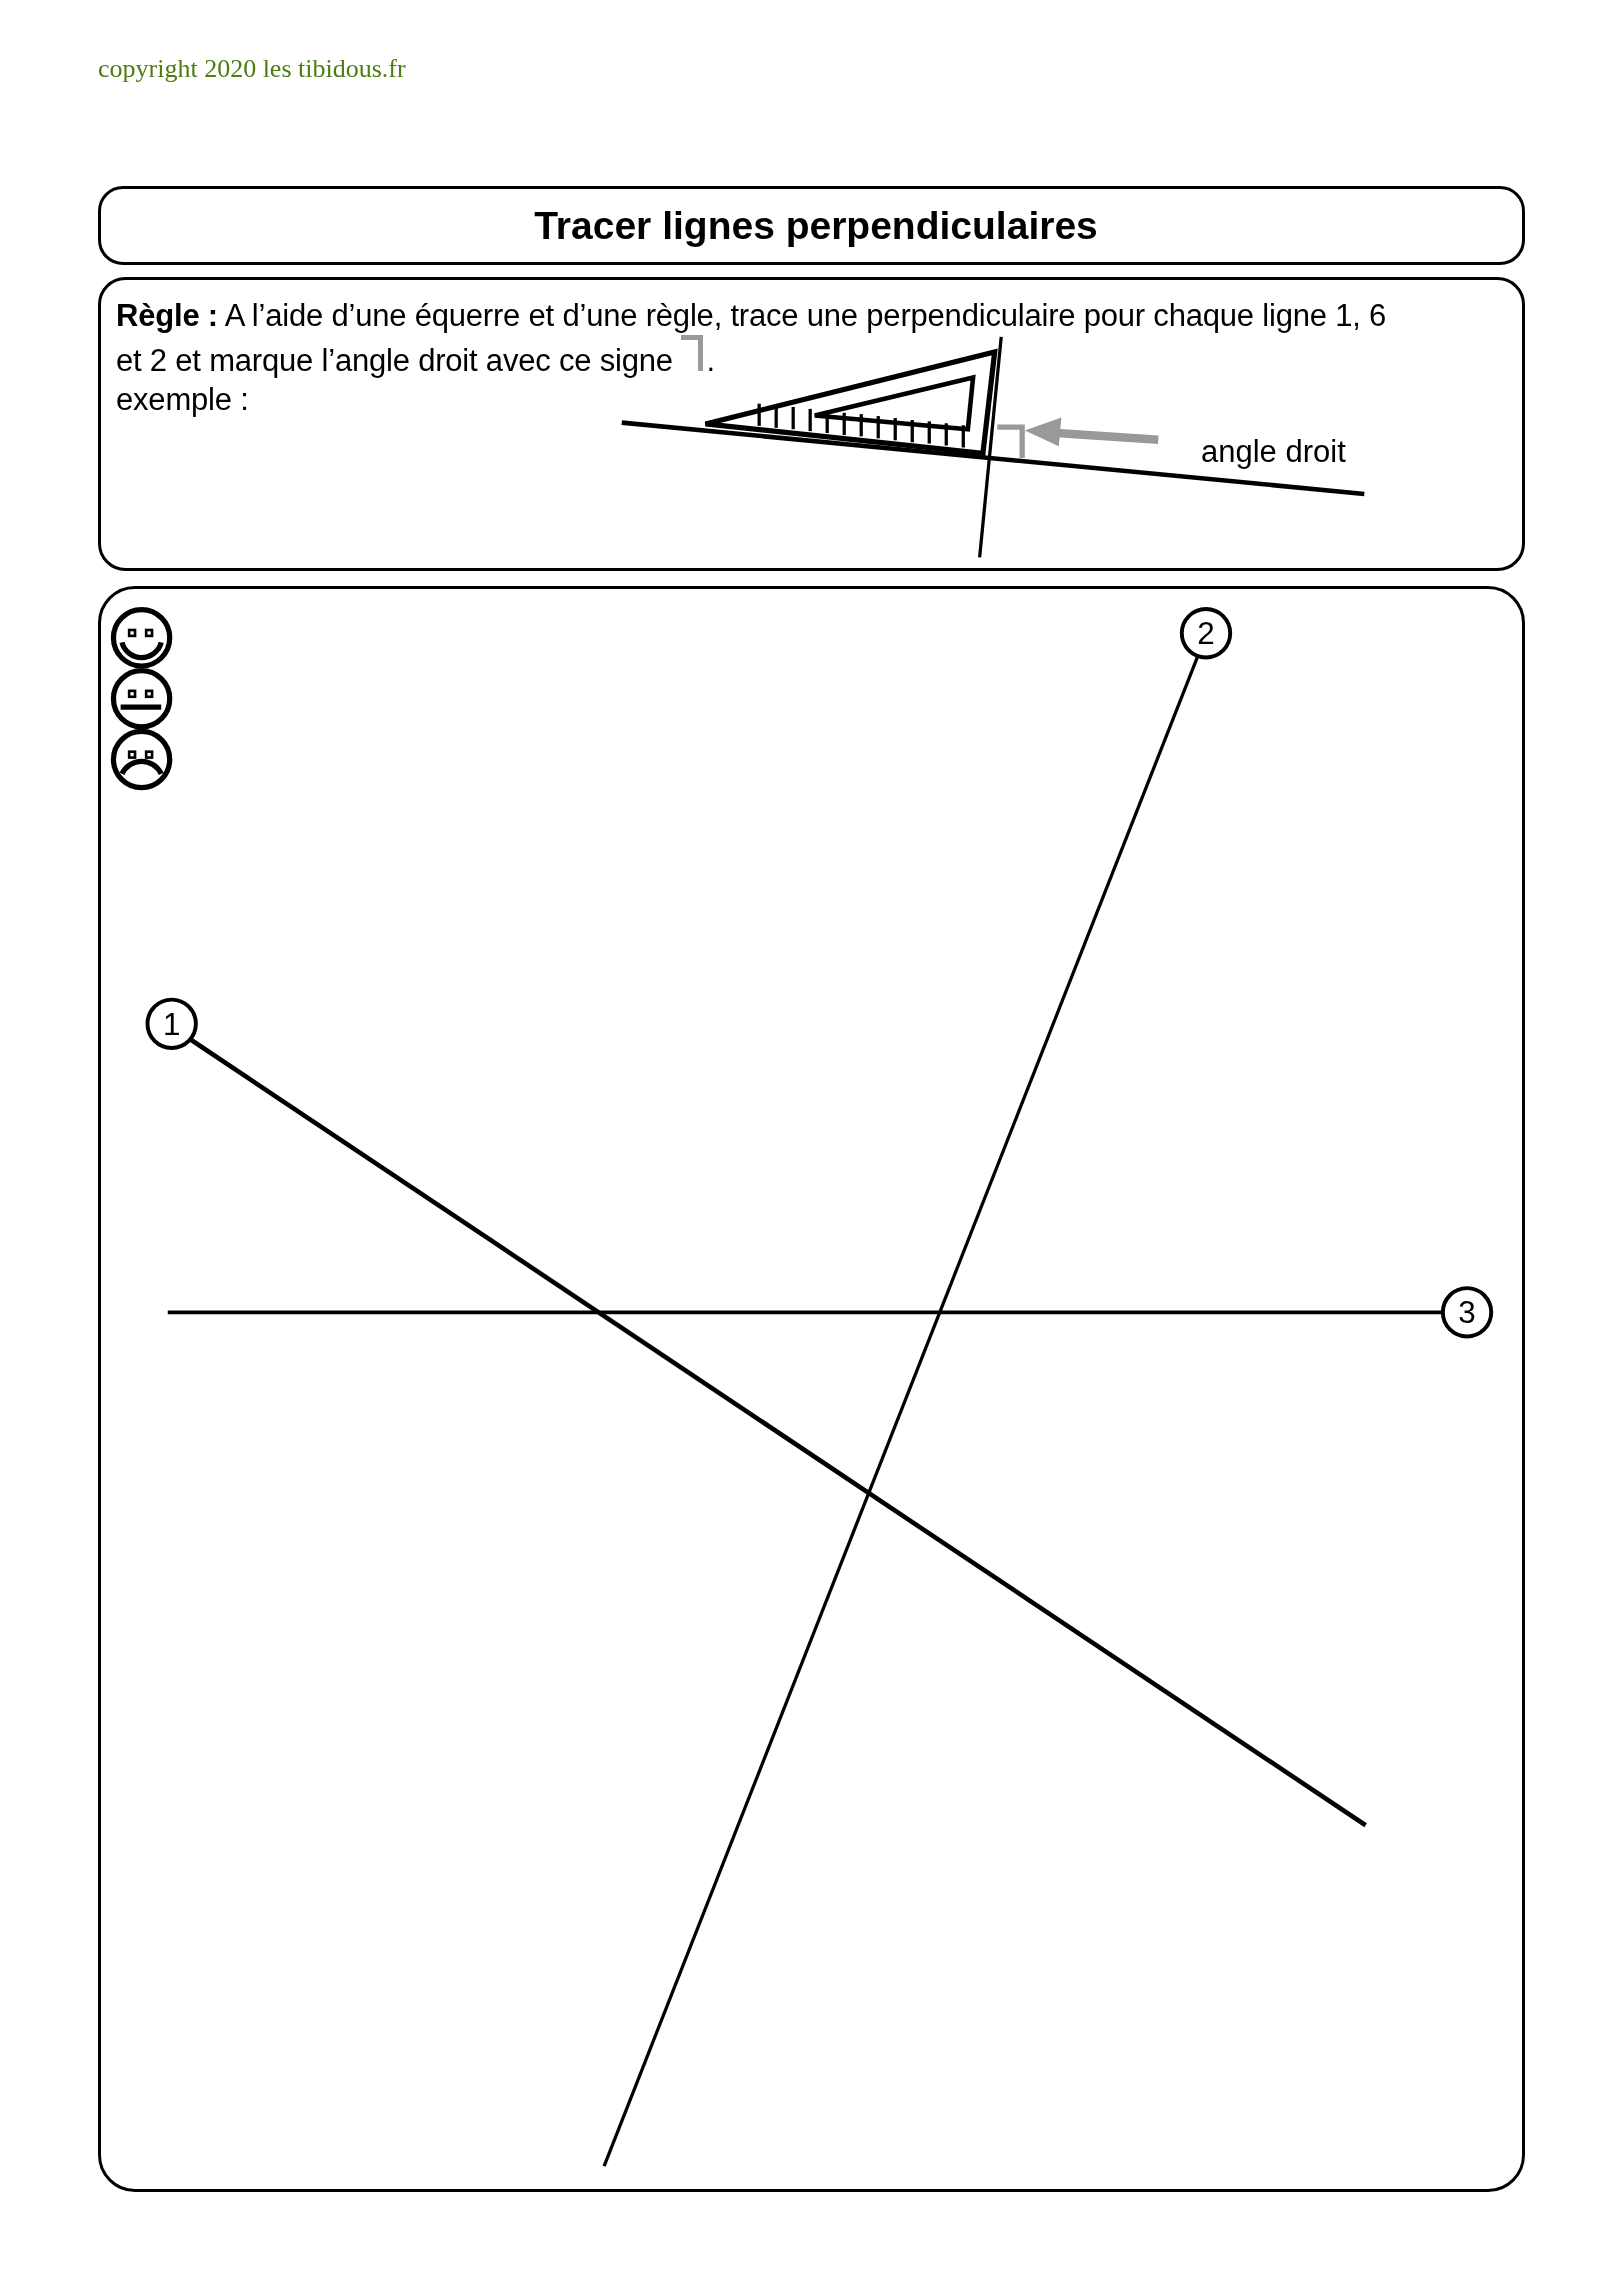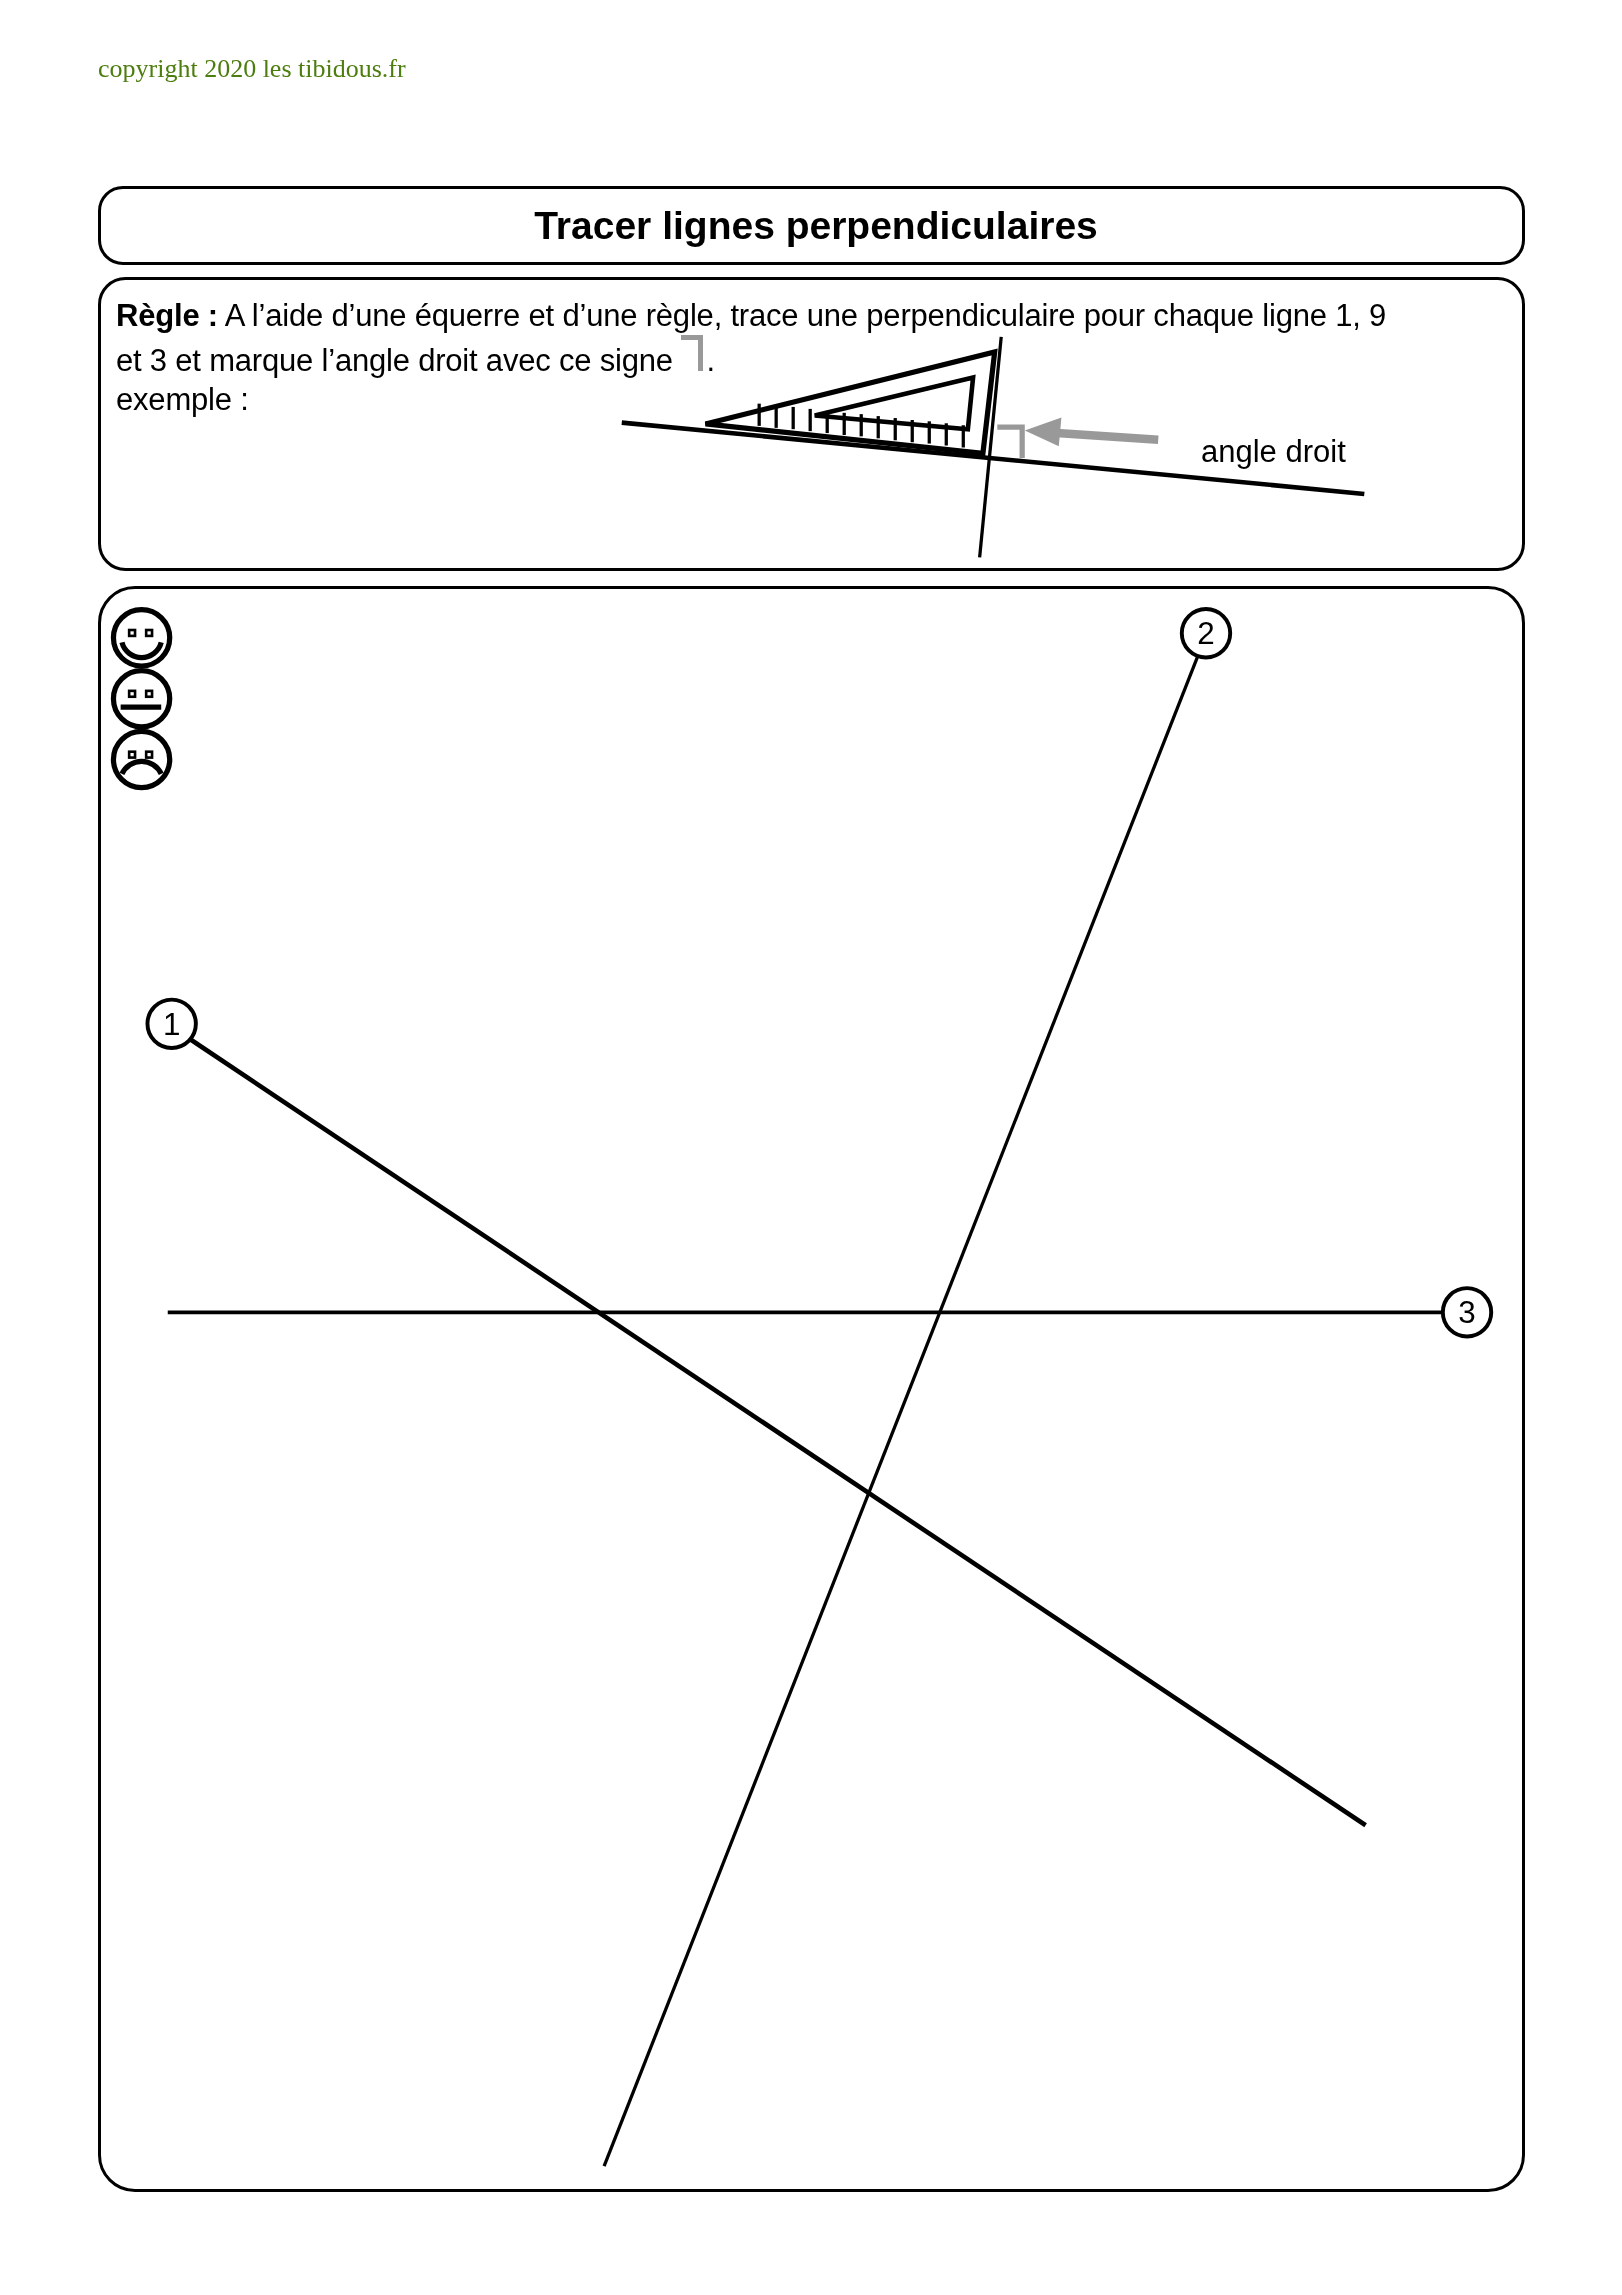--- a/index.html
+++ b/index.html
@@ -67,7 +67,7 @@
   <div class="box rule-box"></div>
 
   <div class="rule-text">
-    <div class="rule-line"><span class="rule-bold">Règle :</span> <span>A l’aide d’une équerre et d’une règle, trace une perpendiculaire pour chaque ligne 1, 9</span></div>
+    <div class="rule-line"><span class="rule-bold">Règle :</span> <span>A l’aide d’une équerre et d’une règle, trace une perpendiculaire pour chaque ligne 1, 6</span></div>
     <div class="rule-line"><span>et 3 et marque l’angle droit avec ce signe</span><span class="right-angle-sign"></span><span>.</span></div>
     <div class="rule-line">exemple :</div>
   </div>

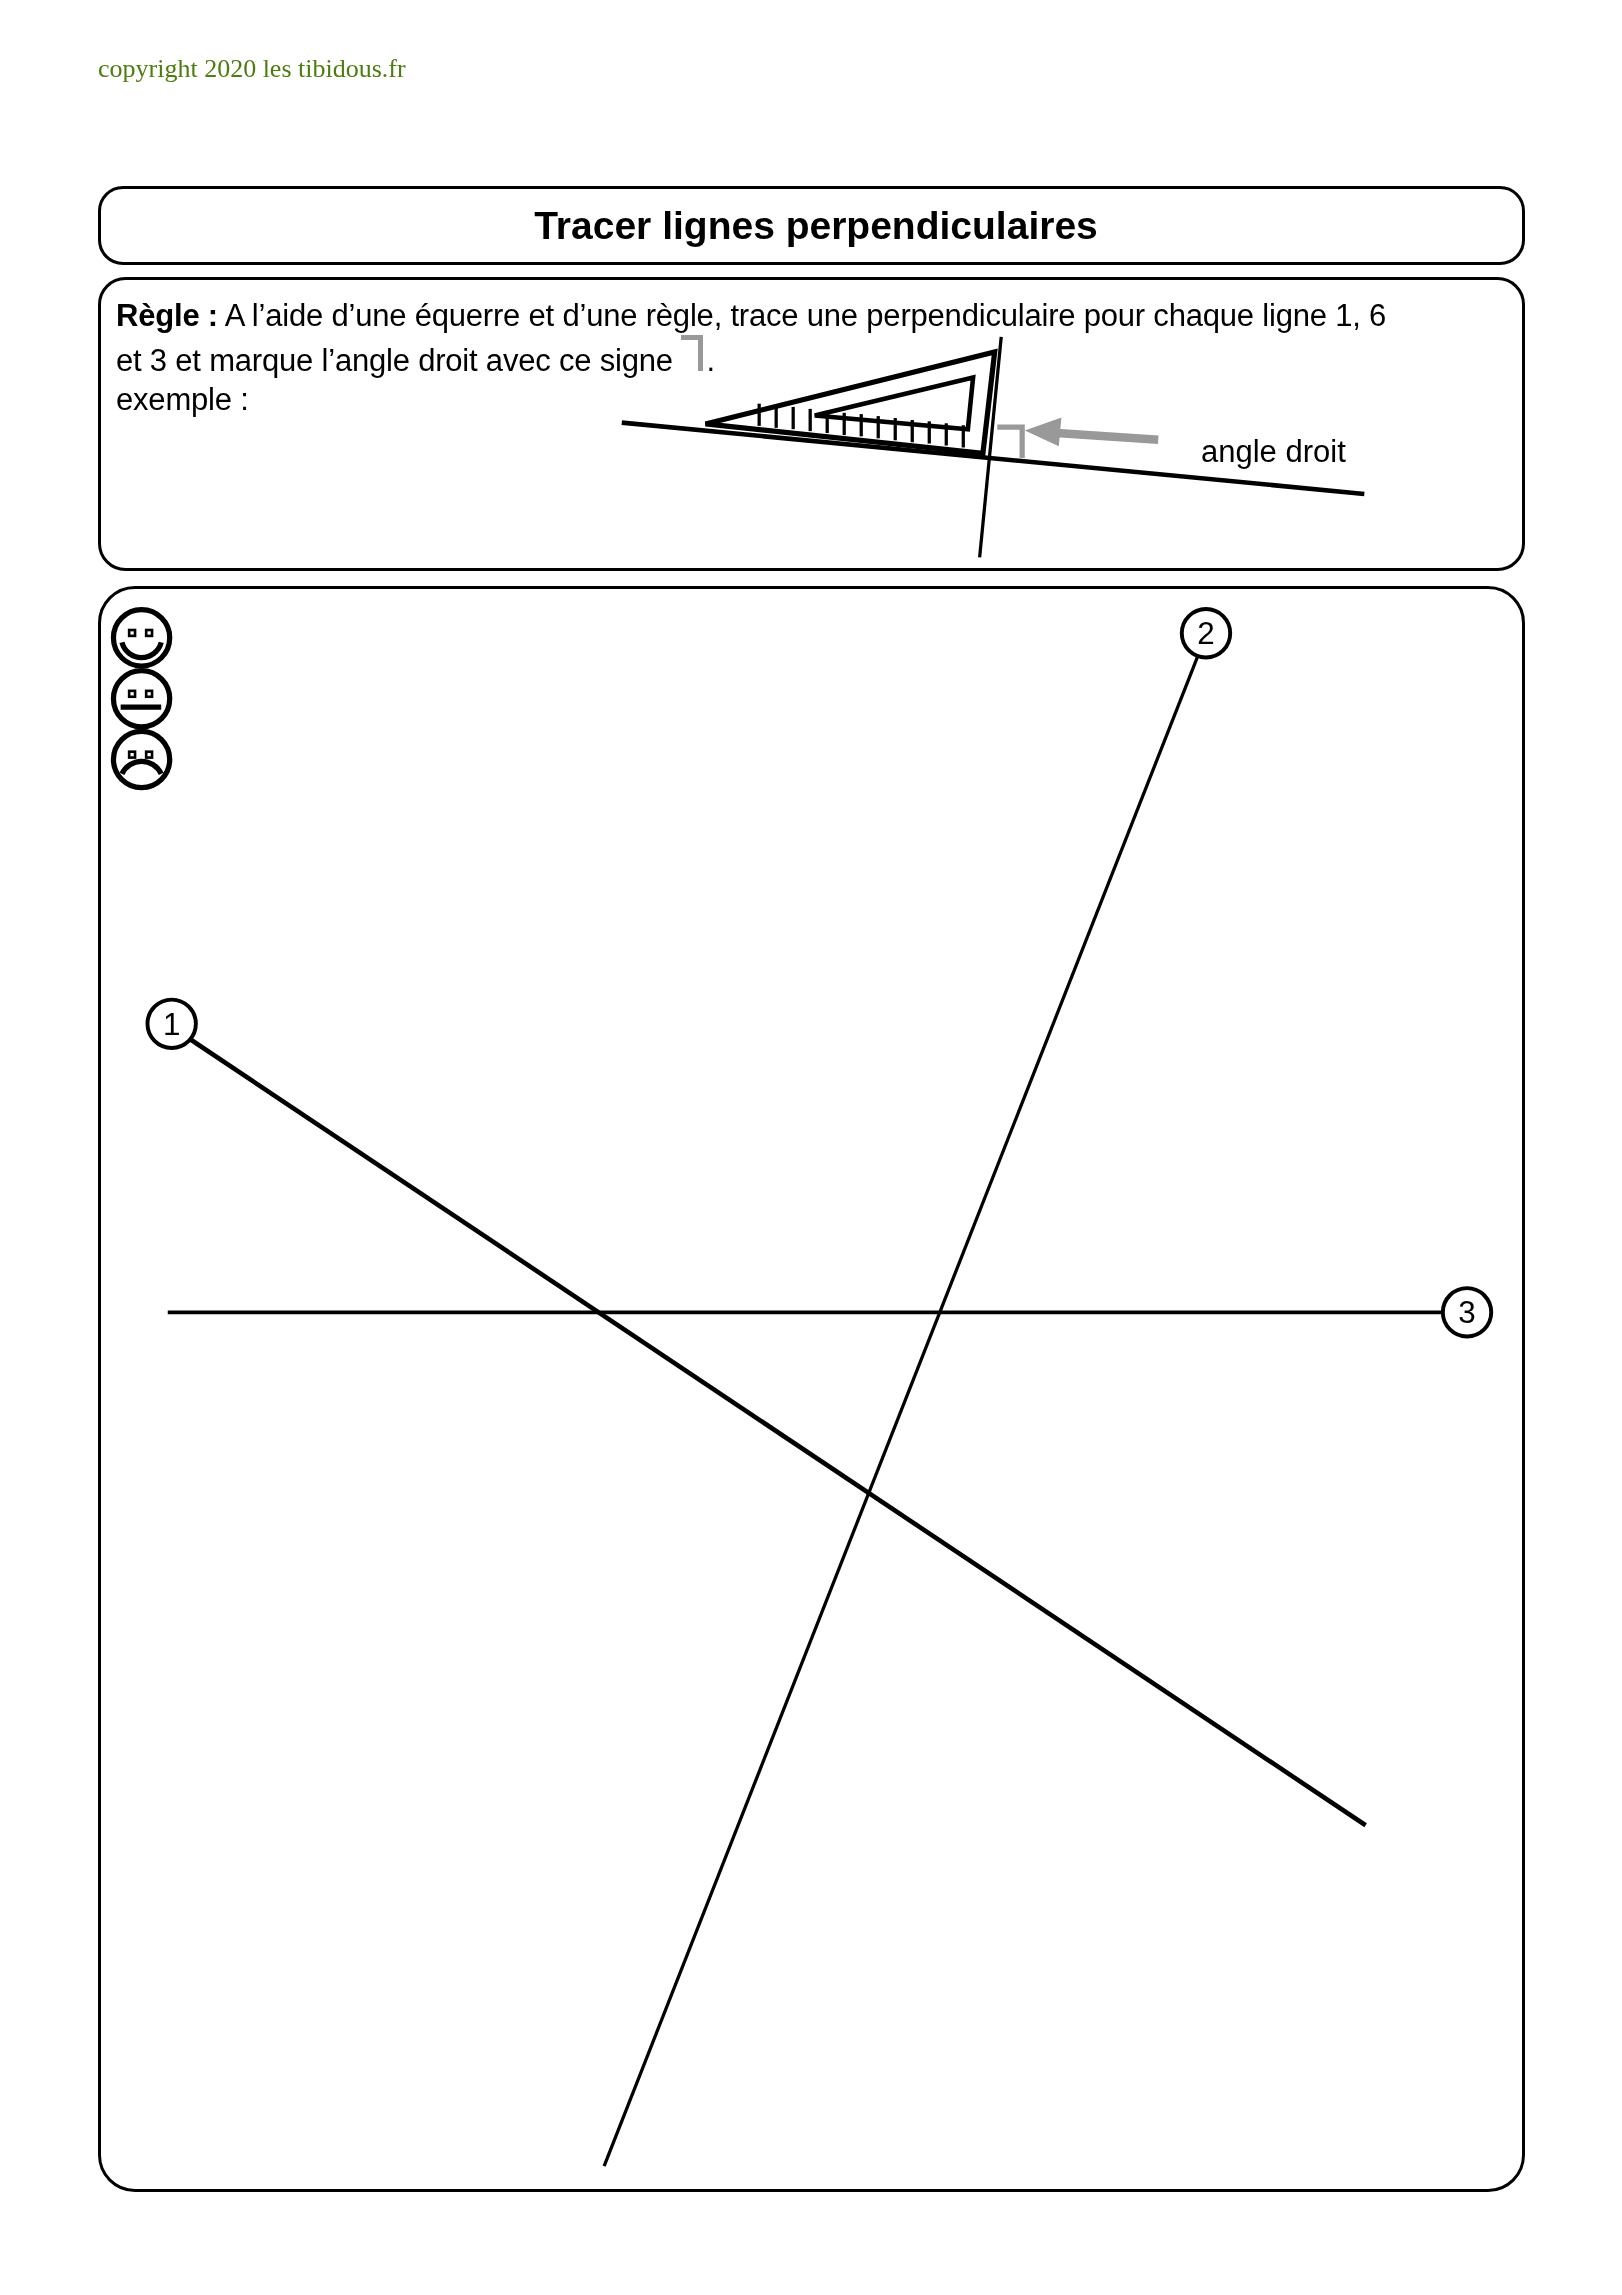--- a/index.html
+++ b/index.html
@@ -68,7 +68,7 @@
 
   <div class="rule-text">
     <div class="rule-line"><span class="rule-bold">Règle :</span> <span>A l’aide d’une équerre et d’une règle, trace une perpendiculaire pour chaque ligne 1, 6</span></div>
-    <div class="rule-line"><span>et 3 et marque l’angle droit avec ce signe</span><span class="right-angle-sign"></span><span>.</span></div>
+    <div class="rule-line"><span>et 2 et marque l’angle droit avec ce signe</span><span class="right-angle-sign"></span><span>.</span></div>
     <div class="rule-line">exemple :</div>
   </div>
 

